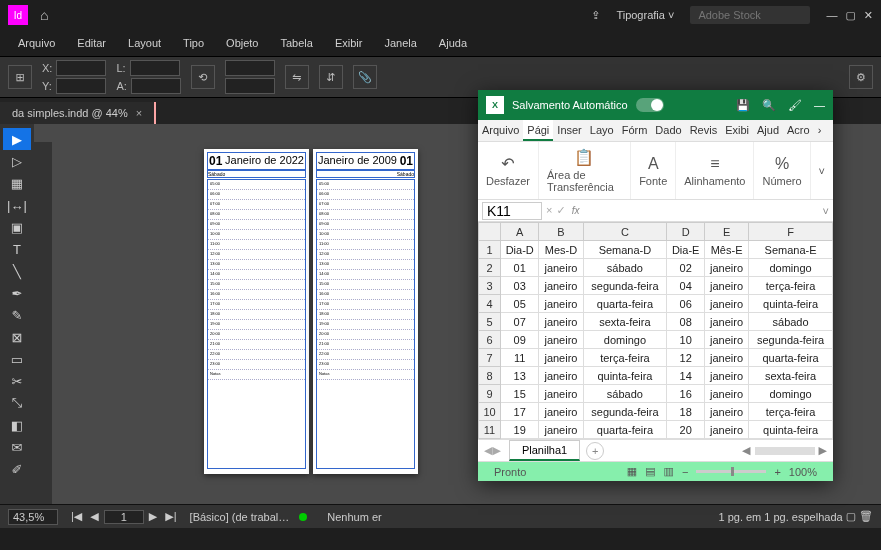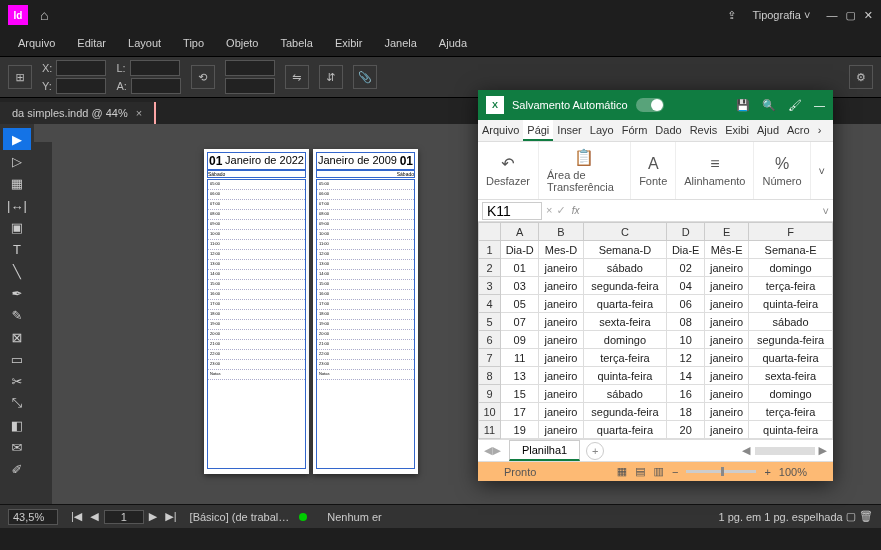--- a/index.html
+++ b/index.html
@@ -7,7 +7,7 @@
 
 
 .id-titlebar{height:30px;background:#1e1e1e;display:flex;align-items:center;padding:0 8px;gap:12px}
-.id-logo{width:20px;height:20px;background:#f0f;color:#fff;display:flex;align-items:center;justify-content:center;font-weight:bold;font-size:10px}
+.id-logo{width:20px;height:20px;background:#f0f;color:#fff;display:flex;align-items:center;justify-content:center;font-weight:normal;font-size:10px}
 .id-home{color:#ccc;font-size:14px}
 .id-titlebar-right{margin-left:auto;display:flex;gap:16px;align-items:center;color:#ccc}
 .id-workspace{color:#ccc;cursor:pointer}

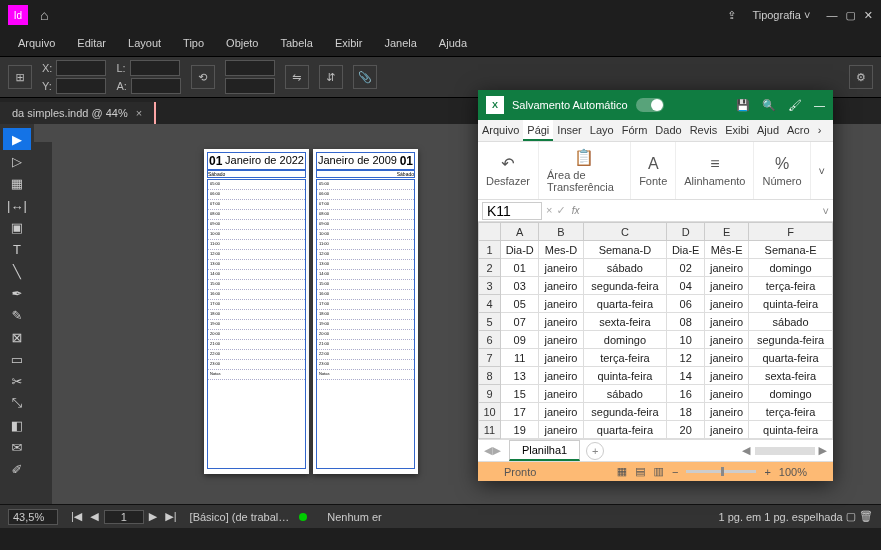--- a/index.html
+++ b/index.html
@@ -101,6 +101,7 @@
   <div class="id-titlebar-right">
     <span>⇪</span>
     <span class="id-workspace"><span>Tipografia</span> ˅</span>
+    <input class="id-search" placeholder="Adobe Stock" style="">
     <div class="id-win-btns">
       <span>—</span>
       <span>▢</span>

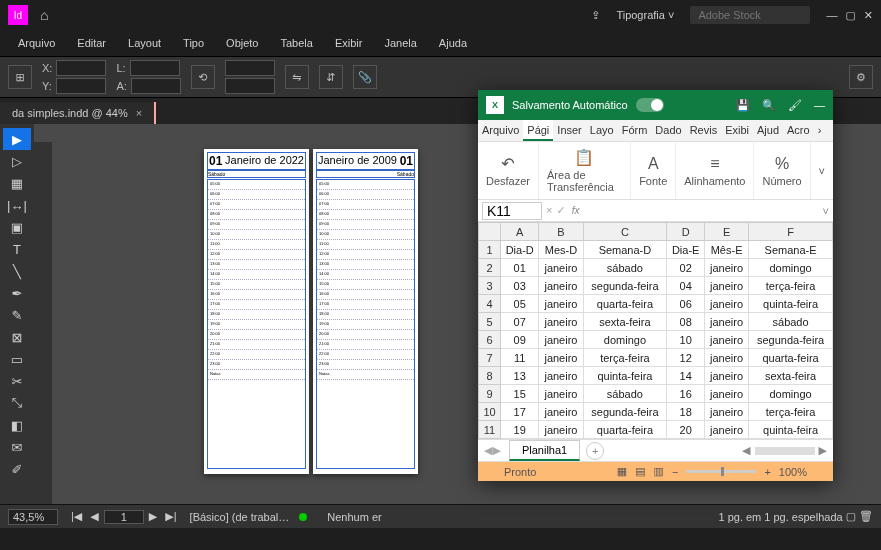--- a/index.html
+++ b/index.html
@@ -87,7 +87,7 @@
 .xl-sheet .tab{padding:3px 12px;background:#fff;border:1px solid #ccc;border-bottom:2px solid #107c41;margin-left:8px}
 .xl-sheet .plus{width:18px;height:18px;border:1px solid #ccc;border-radius:50%;display:flex;align-items:center;justify-content:center;margin-left:6px;color:#888}
 .xl-sheet .scroll{margin-left:auto;display:flex;align-items:center;gap:4px;margin-right:6px;color:#888}
-.xl-statusbar{height:20px;background:#fdba74;display:flex;align-items:center;padding:0 26px;font-size:10px;color:#555;border-top:1px solid #ddd}
+.xl-statusbar{height:20px;background:#86efac;display:flex;align-items:center;padding:0 16px;font-size:10px;color:#555;border-top:1px solid #ddd}
 .xl-statusbar .r{margin-left:auto;display:flex;gap:8px;align-items:center}
 .xl-statusbar .slider{width:70px;height:3px;background:#ccc;position:relative}
 .xl-statusbar .slider::after{content:"";position:absolute;top:-3px;left:35px;width:3px;height:9px;background:#888}

